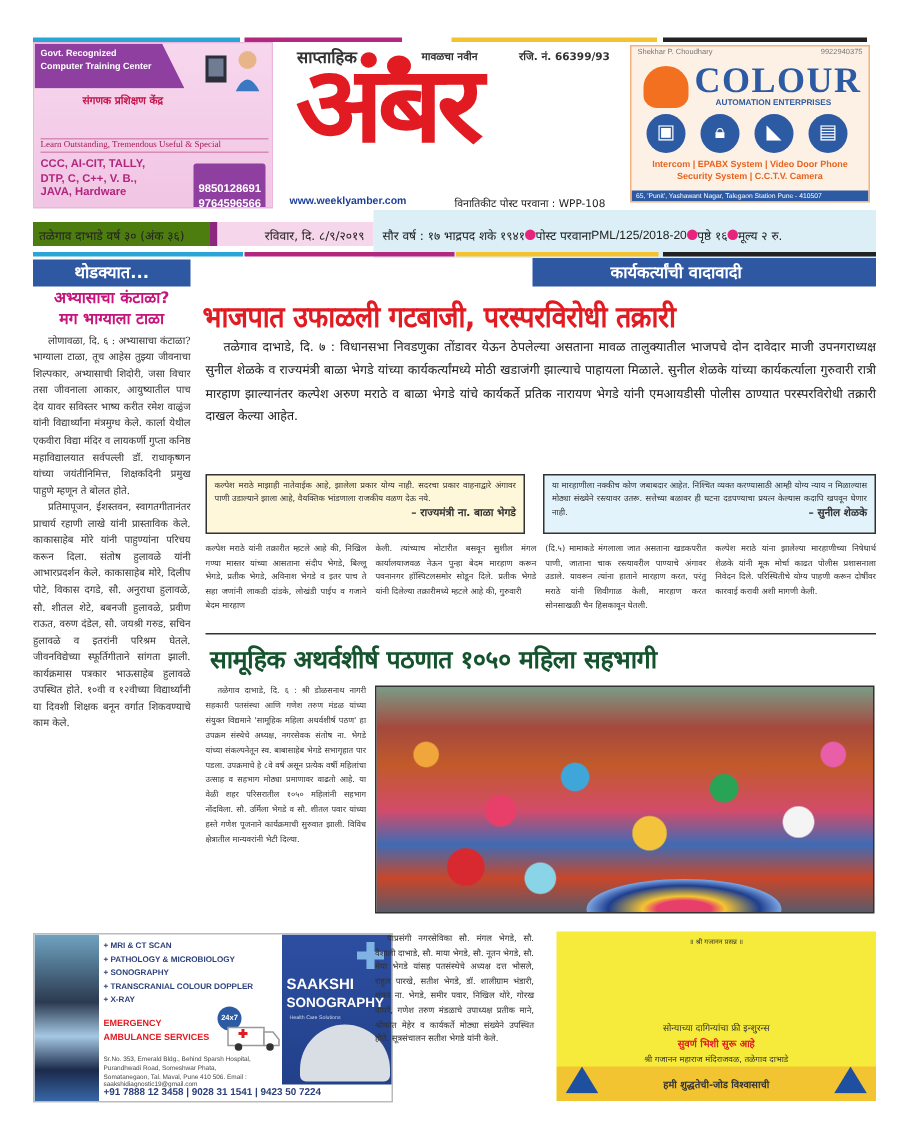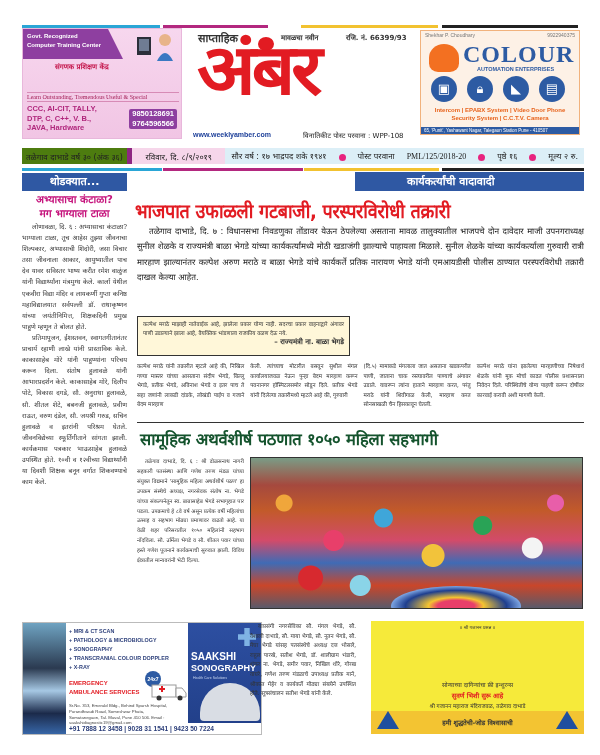--- a/index.html
+++ b/index.html
@@ -15,7 +15,7 @@
 .ad-lotus .name{position:absolute;left:12px;top:40px;font:900 19px "Liberation Sans",sans-serif;color:#c4164b;letter-spacing:-.5px}
 .ad-lotus .tag{position:absolute;left:4px;top:63px;width:152px;font:6px "Liberation Serif",serif;color:#a31e56;border-top:1px solid #d78bb6;border-bottom:1px solid #d78bb6;padding:1px 0;white-space:nowrap}
 .ad-lotus .courses{position:absolute;left:4px;top:75px;font:bold 7.5px "Liberation Sans",sans-serif;color:#b0277c;line-height:9.5px}
-.ad-lotus .phones{position:absolute;right:4px;top:80px;background:#8e3fa0;color:#fff;font:bold 7.5px "Liberation Sans",sans-serif;padding:0 3px;line-height:10px;border-radius:2px}
+.ad-lotus .phones{position:absolute;right:4px;top:80px;background:#8e3fa0;color:#fff;font:bold 7.5px "Liberation Sans",sans-serif;padding:12px 3px;line-height:10px;border-radius:2px}
 .mast-small{font:bold 9px "DejaVu Sans",sans-serif;color:#333}
 .logo{left:197px;top:37px;width:210px;height:70px;font:900 70px "DejaVu Sans",sans-serif;color:#e21b22;line-height:66px;letter-spacing:-4px;transform:scaleX(1.1);transform-origin:left}
 .dot{left:258px;top:37px;width:16px;height:14px;border-radius:50%;background:#e21b22}

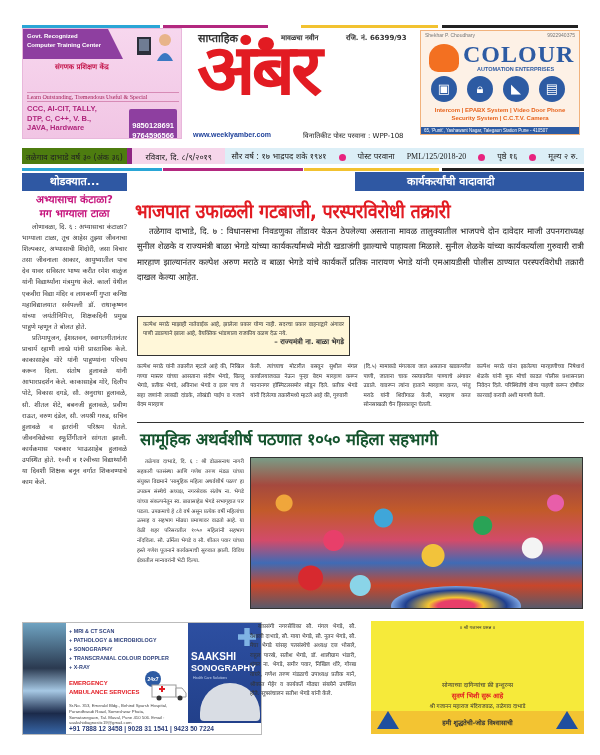--- a/index.html
+++ b/index.html
@@ -33,7 +33,7 @@
 .infobar{left:22px;top:148px;width:562px;height:16px;display:flex;align-items:center;font:8px "DejaVu Sans",sans-serif;white-space:nowrap}
 .infobar .c1{background:#4d7c0f;height:16px;padding:3px 4px;width:118px}
 .infobar .sep{width:5px;height:16px;background:#8e2782}
-.infobar .c2{background:#f6d6ea;height:16px;padding:3px 6px;width:104px;text-align:center}
+.infobar .c2{background:#f6d6ea;height:16px;padding:3px 6px;width:104px;text-align:right}
 .infobar .c3{background:#dceff7;height:16px;padding:3px 6px;flex:1;display:flex;gap:12px;align-items:flex-end}
 .infobar .pink{width:7px;height:7px;border-radius:50%;background:#e8237e;display:inline-block}
 

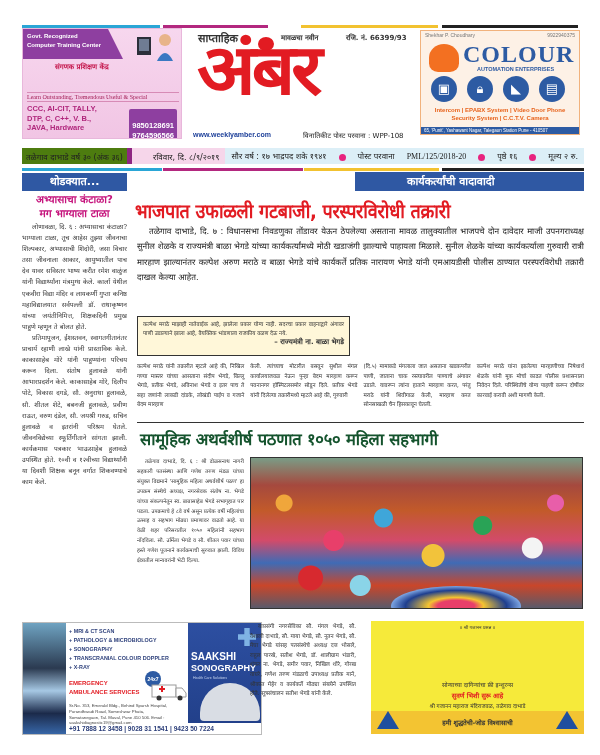--- a/index.html
+++ b/index.html
@@ -34,7 +34,7 @@
 .infobar .c1{background:#4d7c0f;height:16px;padding:3px 4px;width:118px}
 .infobar .sep{width:5px;height:16px;background:#8e2782}
 .infobar .c2{background:#f6d6ea;height:16px;padding:3px 6px;width:104px;text-align:right}
-.infobar .c3{background:#dceff7;height:16px;padding:3px 6px;flex:1;display:flex;gap:12px;align-items:flex-end}
+.infobar .c3{background:#dceff7;height:32px;padding:3px 6px;flex:1;display:flex;gap:0;align-items:center}
 .infobar .pink{width:7px;height:7px;border-radius:50%;background:#e8237e;display:inline-block}
 
 .thodkyat{left:22px;top:173px;width:105px;height:18px;background:#2f58a3;color:#fff;font:bold 11px "DejaVu Sans",sans-serif;text-align:center;line-height:18px}

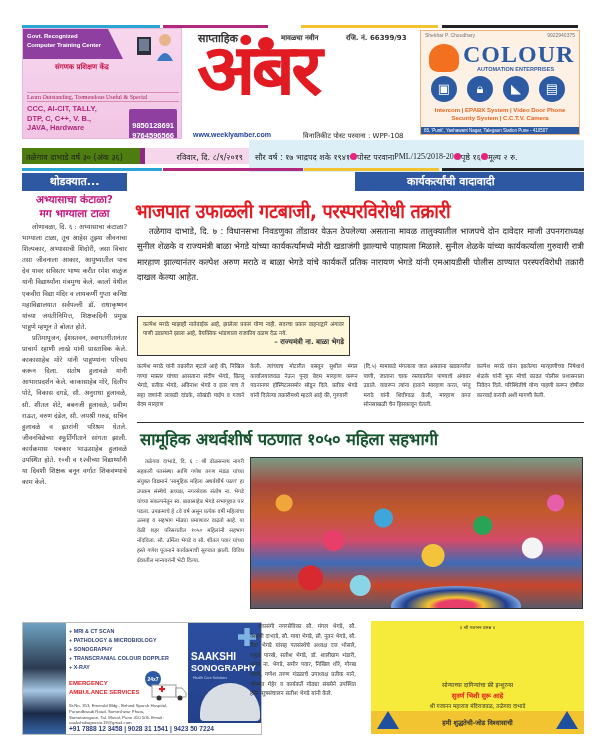--- a/index.html
+++ b/index.html
@@ -166,7 +166,7 @@
       <span>सौर वर्ष : १७ भाद्रपद शके १९४१</span>
       <span class="pink"></span>
       <span>पोस्ट परवाना</span>
-      <span style="font-family:Liberation Serif, serif">PML/125/2018-20</span>
+      <span style="font-family:Liberation Sans, sans-serif">PML/125/2018-20</span>
       <span class="pink"></span>
       <span>पृष्ठे १६</span>
       <span class="pink"></span>

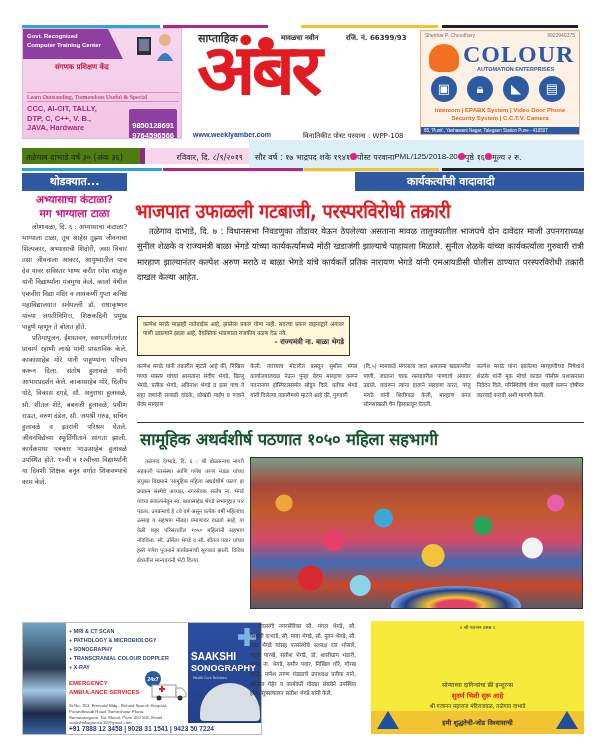--- a/index.html
+++ b/index.html
@@ -198,6 +198,10 @@
     <span>कल्पेश मराठे माझाही नातेवाईक आहे, झालेला प्रकार योग्य नाही. सदरचा प्रकार वाहनाद्वारे अंगावर पाणी उडाल्याने झाला आहे, वैयक्तिक भांडणाला राजकीय वळण देऊ नये.</span>
     <span class="by">– राज्यमंत्री ना. बाळा भेगडे</span>
   </div>
+  <div class="quote q2">
+    <span>या मारहाणीला नक्कीच कोण जबाबदार आहेत. निश्चित व्यक्त करण्यासाठी आम्ही योग्य न्याय न मिळाल्यास मोठ्या संख्येने रस्त्यावर उतरू. सत्तेच्या बळावर ही घटना दडपण्याचा प्रयत्न केल्यास कदापि खपवून घेणार नाही.</span>
+    <span class="by">– सुनील शेळके</span>
+  </div>
   <div class="abs cols4">
     <div>कल्पेश मराठे यांनी तक्रारीत म्हटले आहे की, निखिल गण्या मास्तर यांच्या आसताना संदीप भेगडे, बिल्लू भेगडे, प्रतीक भेगडे, अविनाश भेगडे व इतर पाच ते सहा जणांनी लाकडी दांडके, लोखंडी पाईप व गजाने बेदम मारहाण</div>
     <div>केली. त्यांच्याच मोटारीत बसवून सुशील मंगल कार्यालयाजवळ नेऊन पुन्हा बेदम मारहाण करून पवनानगर हॉस्पिटलसमोर सोडून दिले. प्रतीक भेगडे यांनी दिलेल्या तक्रारीमध्ये म्हटले आहे की, गुरुवारी</div>

